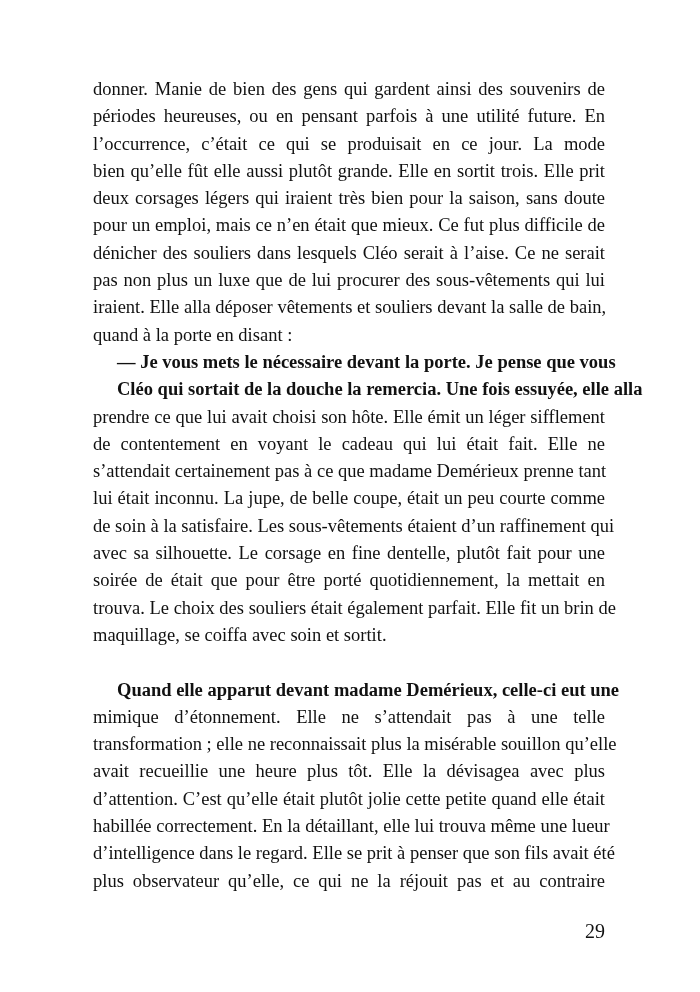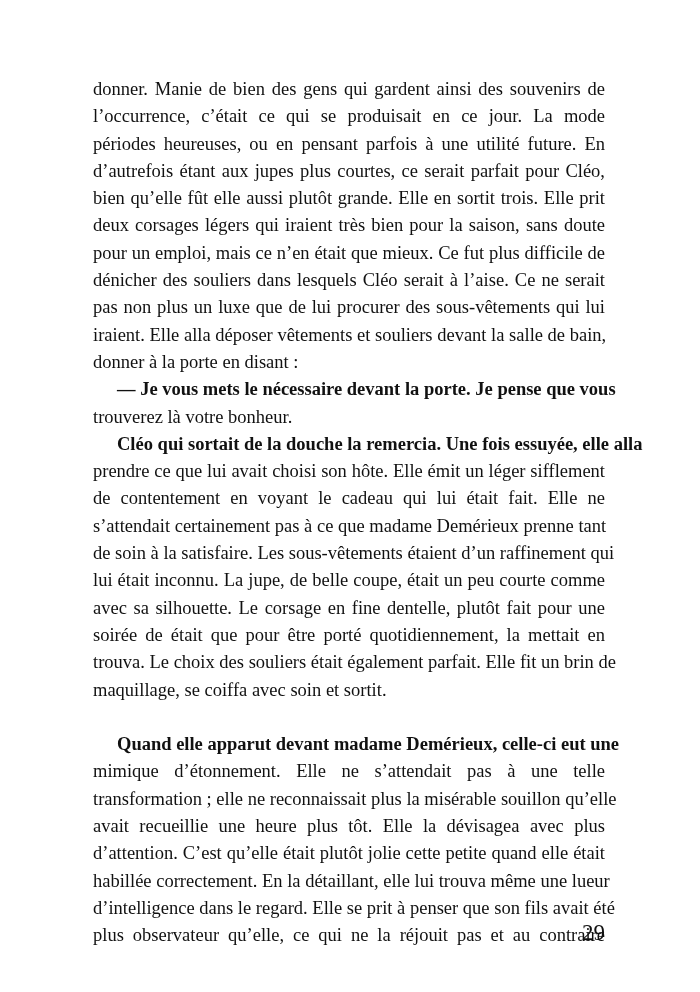--- a/index.html
+++ b/index.html
@@ -60,8 +60,8 @@
 
   <div>
     <span class="line">donner. Manie de bien des gens qui gardent ainsi des souvenirs de</span>
+    <span class="line">périodes heureuses, ou en pensant parfois à une utilité future. En</span>
     <span class="line">l’occurrence, c’était ce qui se produisait en ce jour. La mode</span>
-    <span class="line">périodes heureuses, ou en pensant parfois à une utilité future. En</span>
     <span class="line">d’autrefois étant aux jupes plus courtes, ce serait parfait pour Cléo,</span>
     <span class="line">bien qu’elle fût elle aussi plutôt grande. Elle en sortit trois. Elle prit</span>
     <span class="line">deux corsages légers qui iraient très bien pour la saison, sans doute</span>

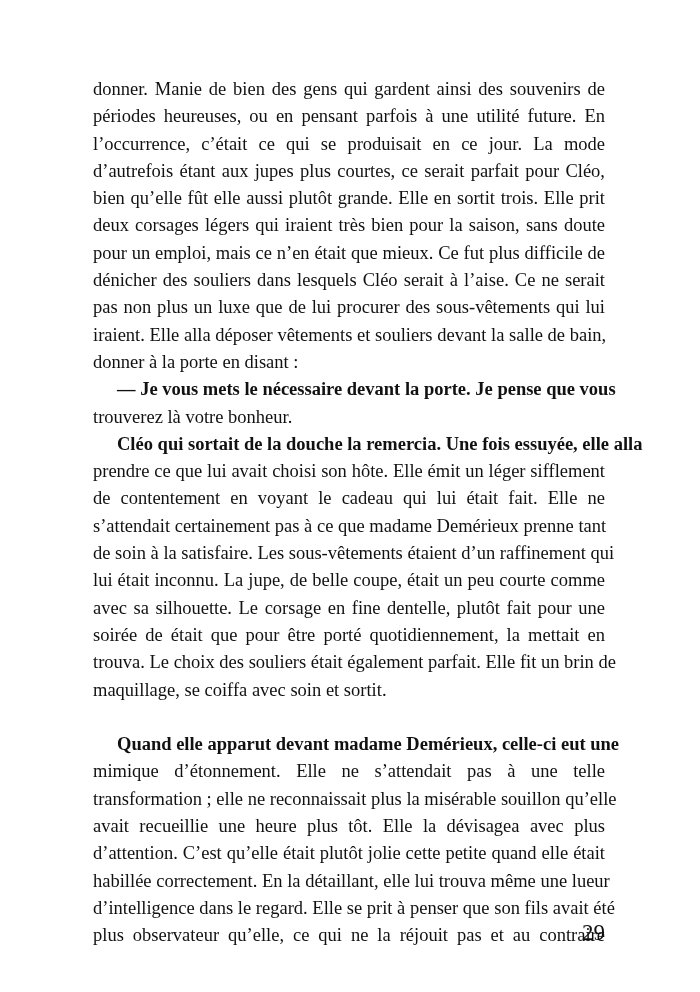--- a/index.html
+++ b/index.html
@@ -62,7 +62,6 @@
     <span class="line">donner. Manie de bien des gens qui gardent ainsi des souvenirs de</span>
     <span class="line">périodes heureuses, ou en pensant parfois à une utilité future. En</span>
     <span class="line">l’occurrence, c’était ce qui se produisait en ce jour. La mode</span>
-    <span class="line">d’autrefois étant aux jupes plus courtes, ce serait parfait pour Cléo,</span>
     <span class="line">bien qu’elle fût elle aussi plutôt grande. Elle en sortit trois. Elle prit</span>
     <span class="line">deux corsages légers qui iraient très bien pour la saison, sans doute</span>
     <span class="line">pour un emploi, mais ce n’en était que mieux. Ce fut plus difficile de</span>

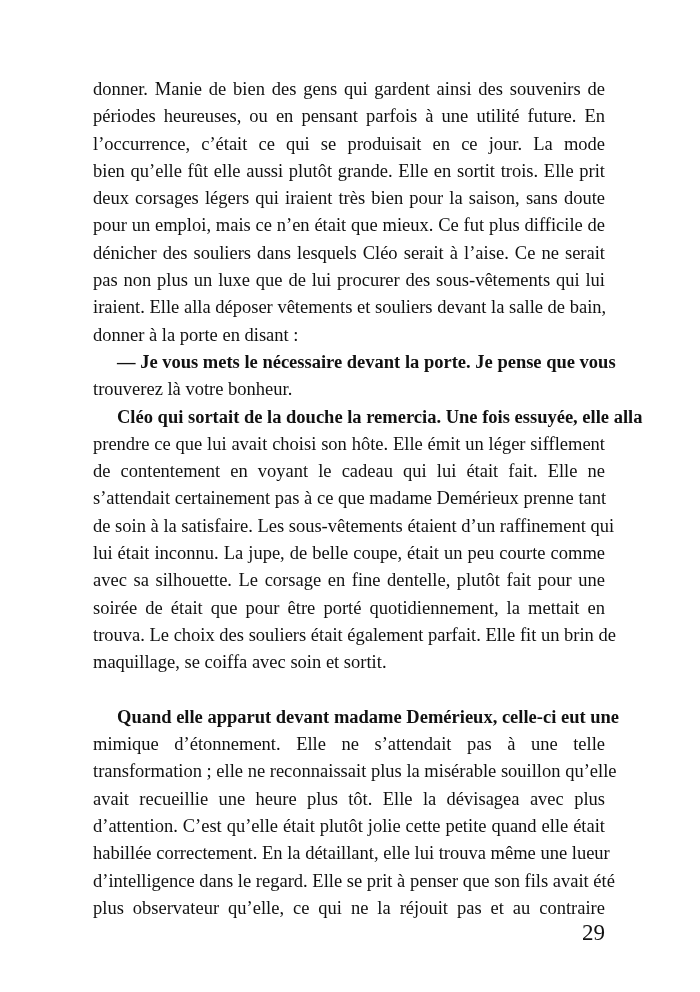--- a/index.html
+++ b/index.html
@@ -68,7 +68,7 @@
     <span class="line">dénicher des souliers dans lesquels Cléo serait à l’aise. Ce ne serait</span>
     <span class="line">pas non plus un luxe que de lui procurer des sous-vêtements qui lui</span>
     <span class="line">iraient. Elle alla déposer vêtements et souliers devant la salle de bain,</span>
-    <span class="line last">donner à la porte en disant :</span>
+    <span class="line last">quand à la porte en disant :</span>
   </div>
 
   <div>

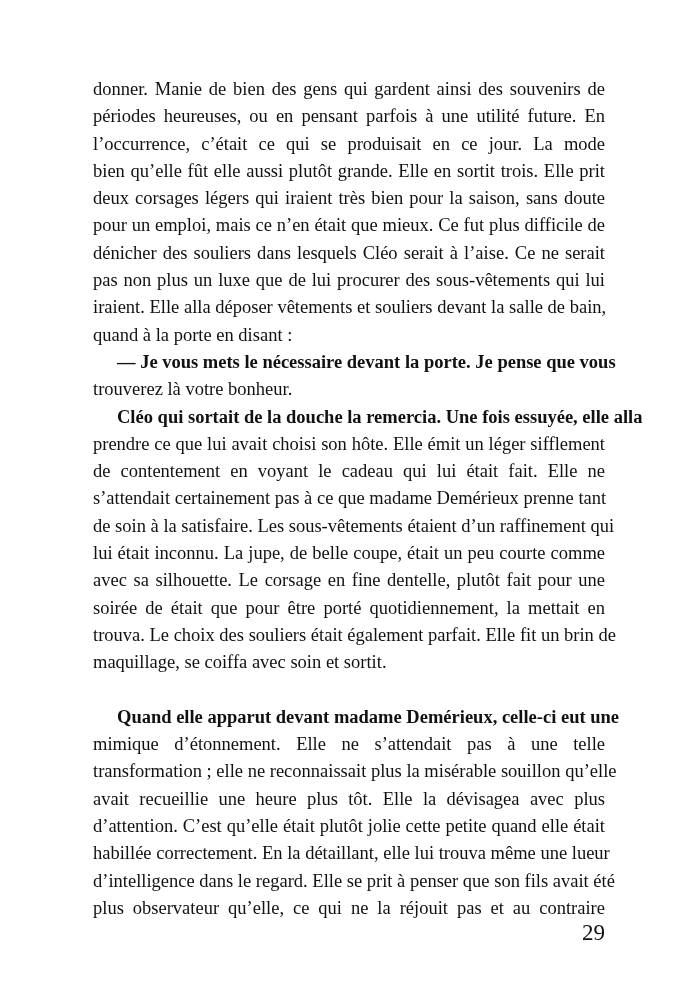--- a/index.html
+++ b/index.html
@@ -73,7 +73,6 @@
 
   <div>
     <span class="line indent">— Je vous mets le nécessaire devant la porte. Je pense que vous</span>
-    <span class="line last">trouverez là votre bonheur.</span>
   </div>
 
   <div>

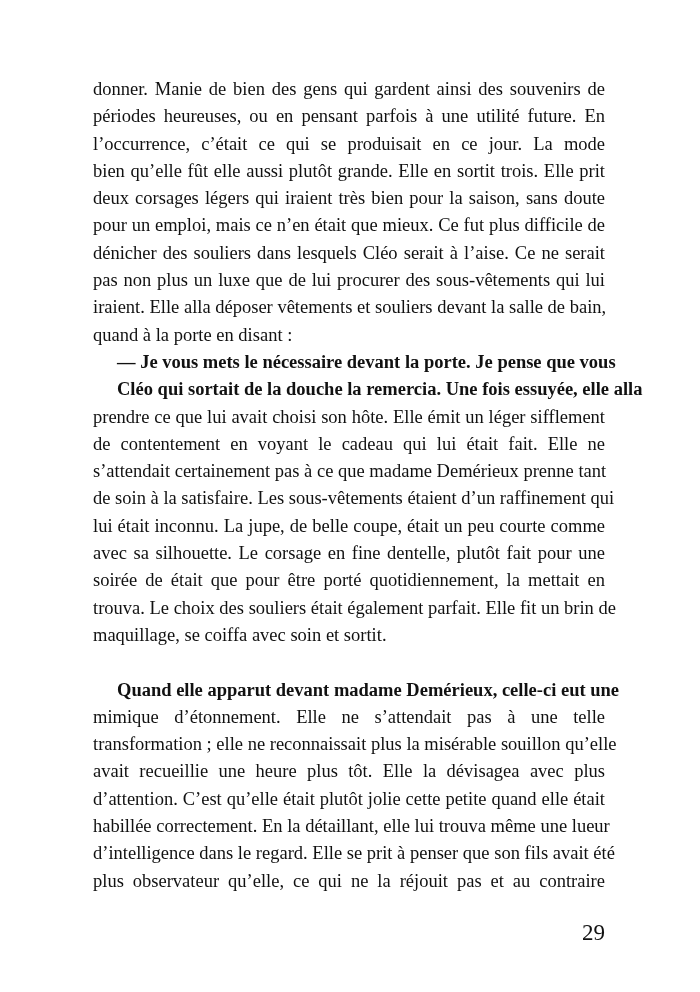--- a/index.html
+++ b/index.html
@@ -80,8 +80,8 @@
     <span class="line">prendre ce que lui avait choisi son hôte. Elle émit un léger sifflement</span>
     <span class="line">de contentement en voyant le cadeau qui lui était fait. Elle ne</span>
     <span class="line">s’attendait certainement pas à ce que madame Demérieux prenne tant</span>
+    <span class="line">lui était inconnu. La jupe, de belle coupe, était un peu courte comme</span>
     <span class="line">de soin à la satisfaire. Les sous-vêtements étaient d’un raffinement qui</span>
-    <span class="line">lui était inconnu. La jupe, de belle coupe, était un peu courte comme</span>
     <span class="line">avec sa silhouette. Le corsage en fine dentelle, plutôt fait pour une</span>
     <span class="line">soirée de était que pour être porté quotidiennement, la mettait en</span>
     <span class="line">trouva. Le choix des souliers était également parfait. Elle fit un brin de</span>

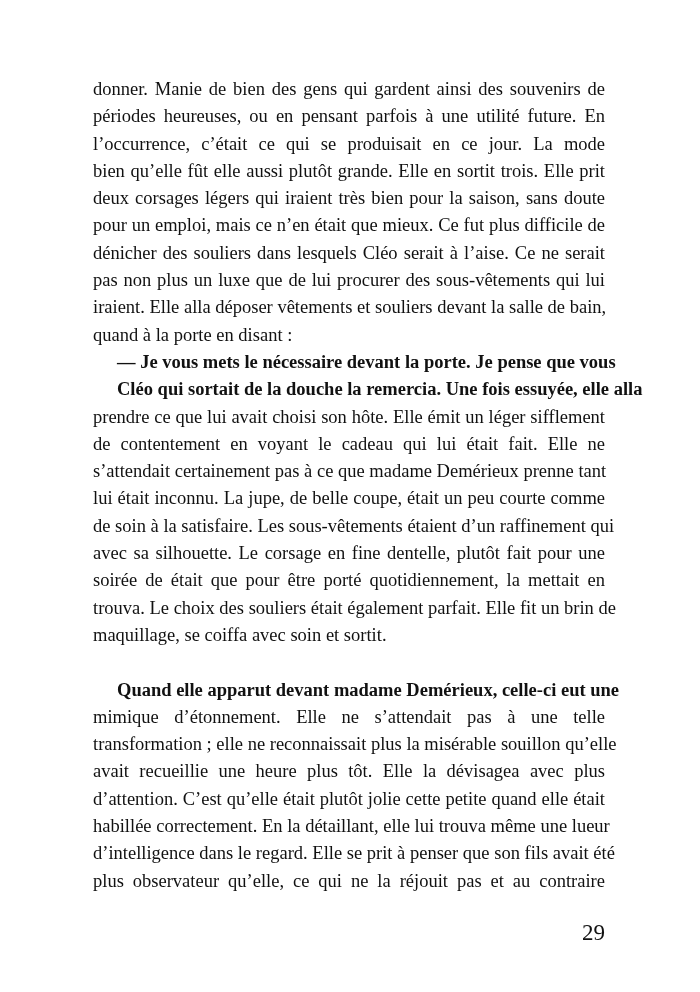--- a/index.html
+++ b/index.html
@@ -49,7 +49,7 @@
       width: 45px;
       text-align: right;
       font-family: "Liberation Serif", serif;
-      font-size: 23px;
+      font-size: 20px;
       color: #111111;
     }
   </style>

